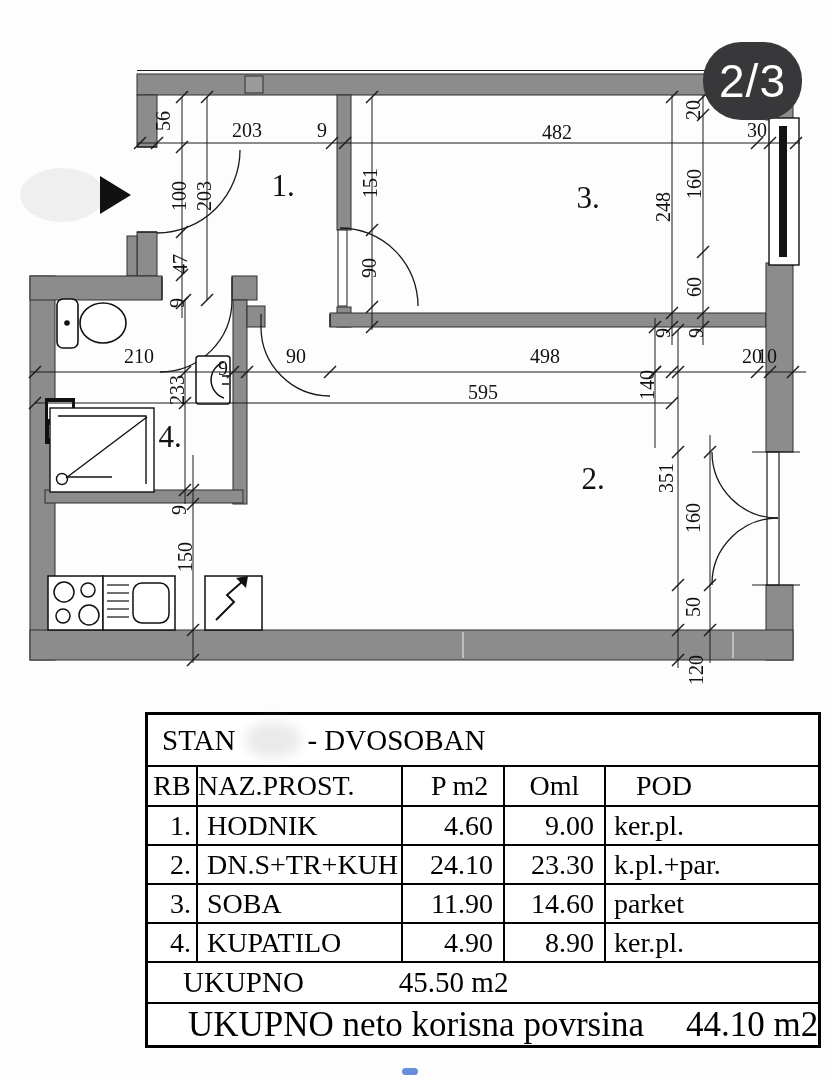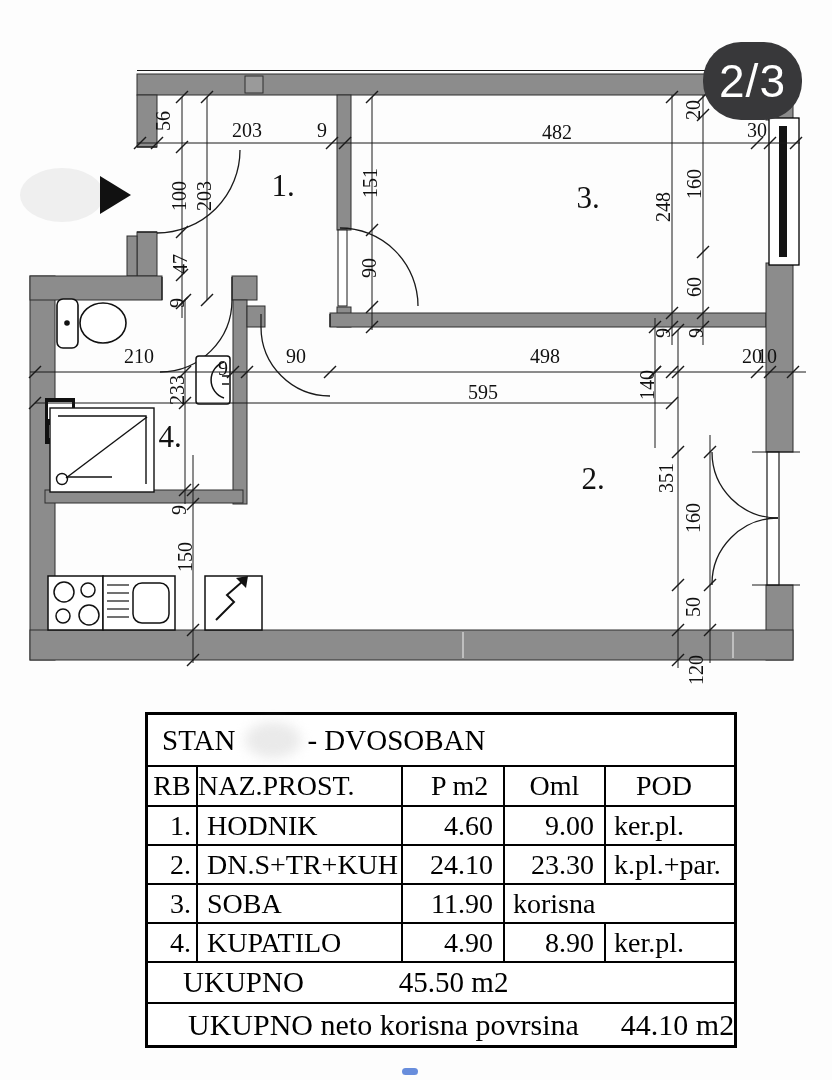--- a/index.html
+++ b/index.html
@@ -298,6 +298,7 @@
     <div class="t-cell c-rb">3.</div>
     <div class="t-cell bl c-naz">SOBA</div>
     <div class="t-cell bl c-num">11.90</div>
+    <div class="t-cell bl c-num">14.60</div>
     <div class="t-cell bl c-pod">korisna</div>
   </div>
   <div class="t-row t-data">

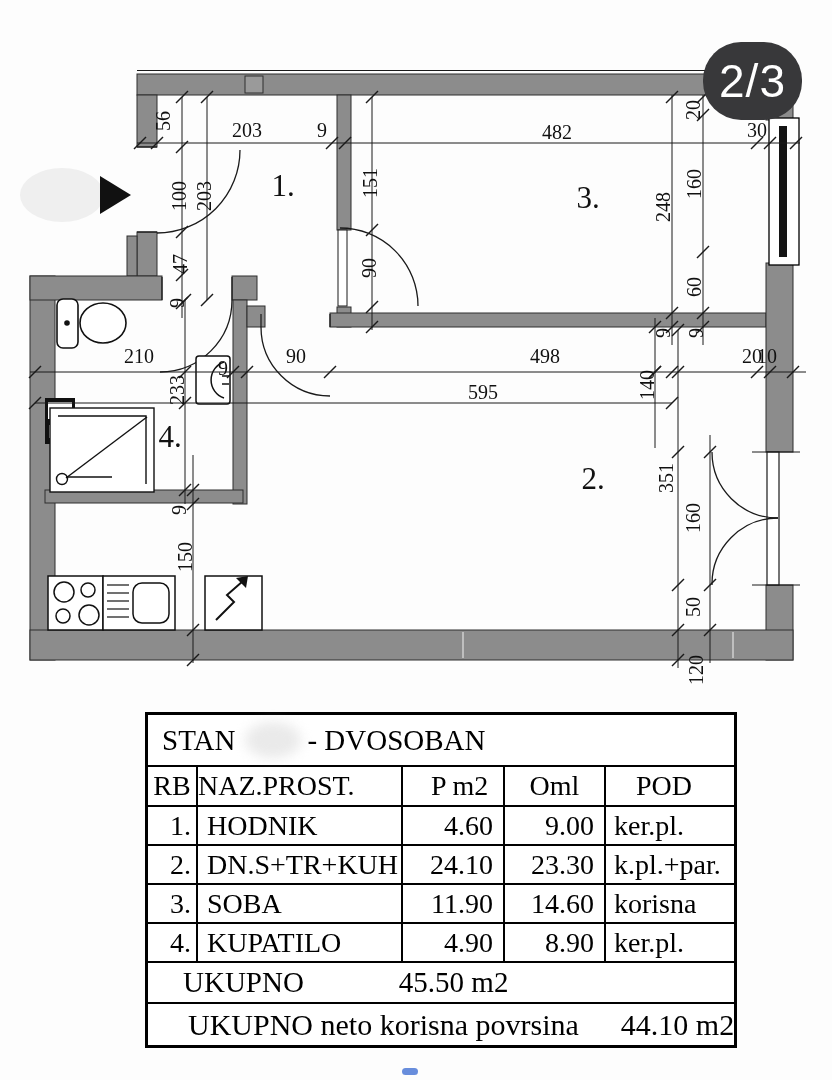--- a/index.html
+++ b/index.html
@@ -299,7 +299,7 @@
     <div class="t-cell bl c-naz">SOBA</div>
     <div class="t-cell bl c-num">11.90</div>
     <div class="t-cell bl c-num">14.60</div>
-    <div class="t-cell bl c-pod">korisna</div>
+    <div class="t-cell bl c-pod">parket</div>
   </div>
   <div class="t-row t-data">
     <div class="t-cell c-rb">4.</div>

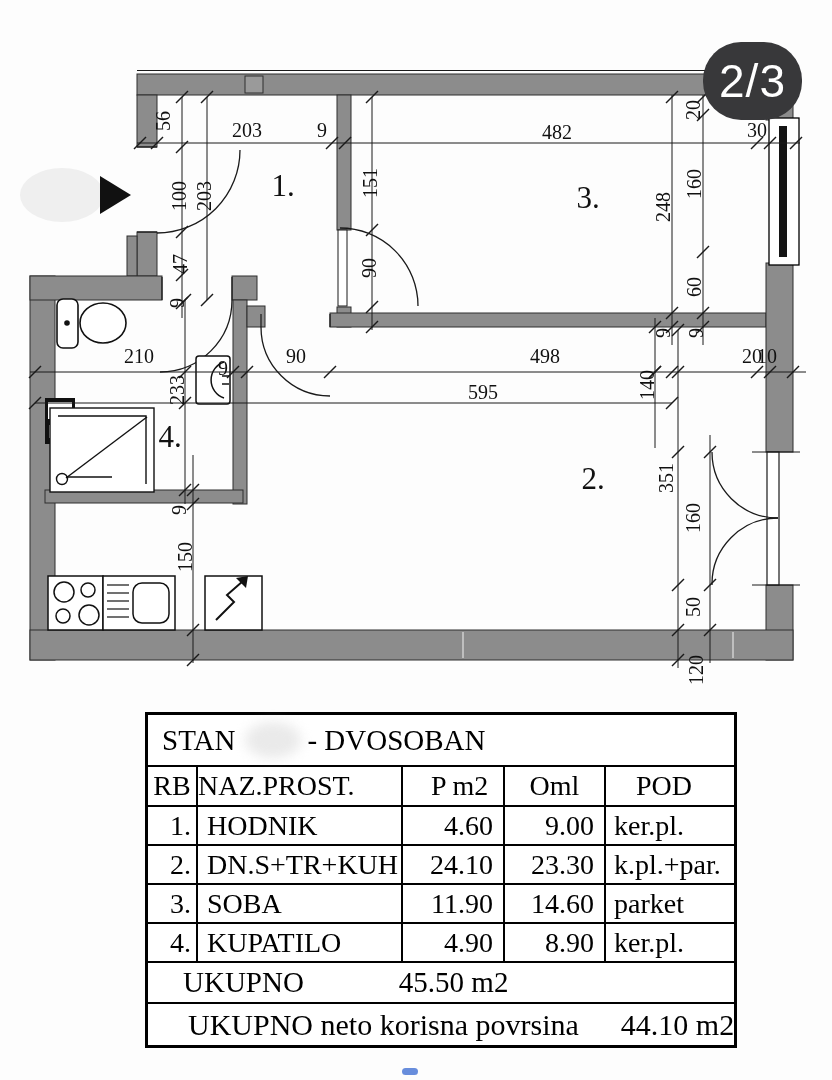--- a/index.html
+++ b/index.html
@@ -32,7 +32,7 @@
   .t-total{height:39px;display:flex;align-items:center;font-size:29px;border-bottom:2px solid #000;
            padding-left:35px;}
   .t-total .val{margin-left:95px;}
-  .t-net{height:41px;display:flex;align-items:center;font-size:30px;padding-left:40px;}
+  .t-net{height:41px;display:flex;align-items:center;font-size:35px;padding-left:40px;}
   .t-net .val{margin-left:42px;}
   .blue-mark{position:absolute;left:402px;top:1068px;width:16px;height:7px;border-radius:4px;
              background:#4d79d6;opacity:.85;}

